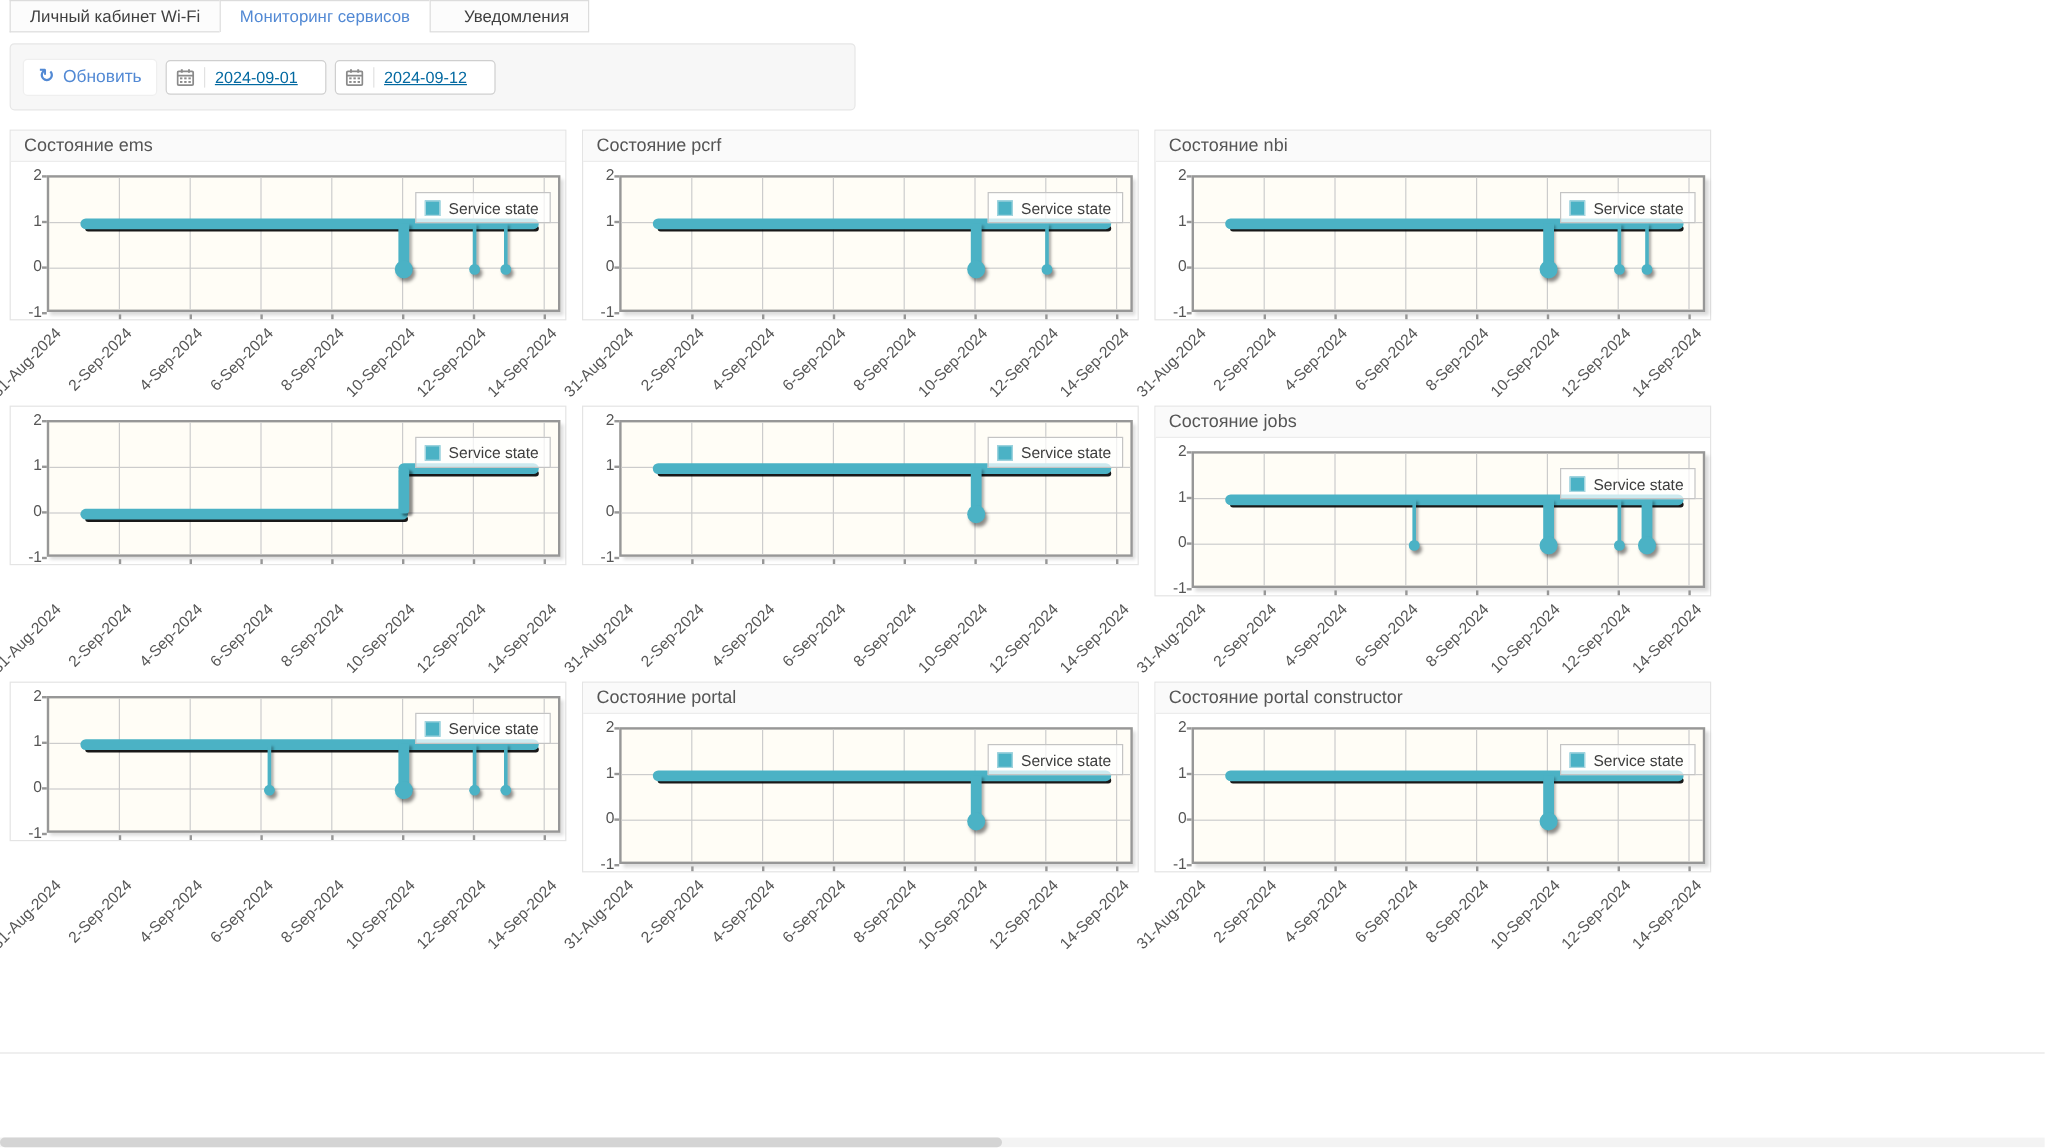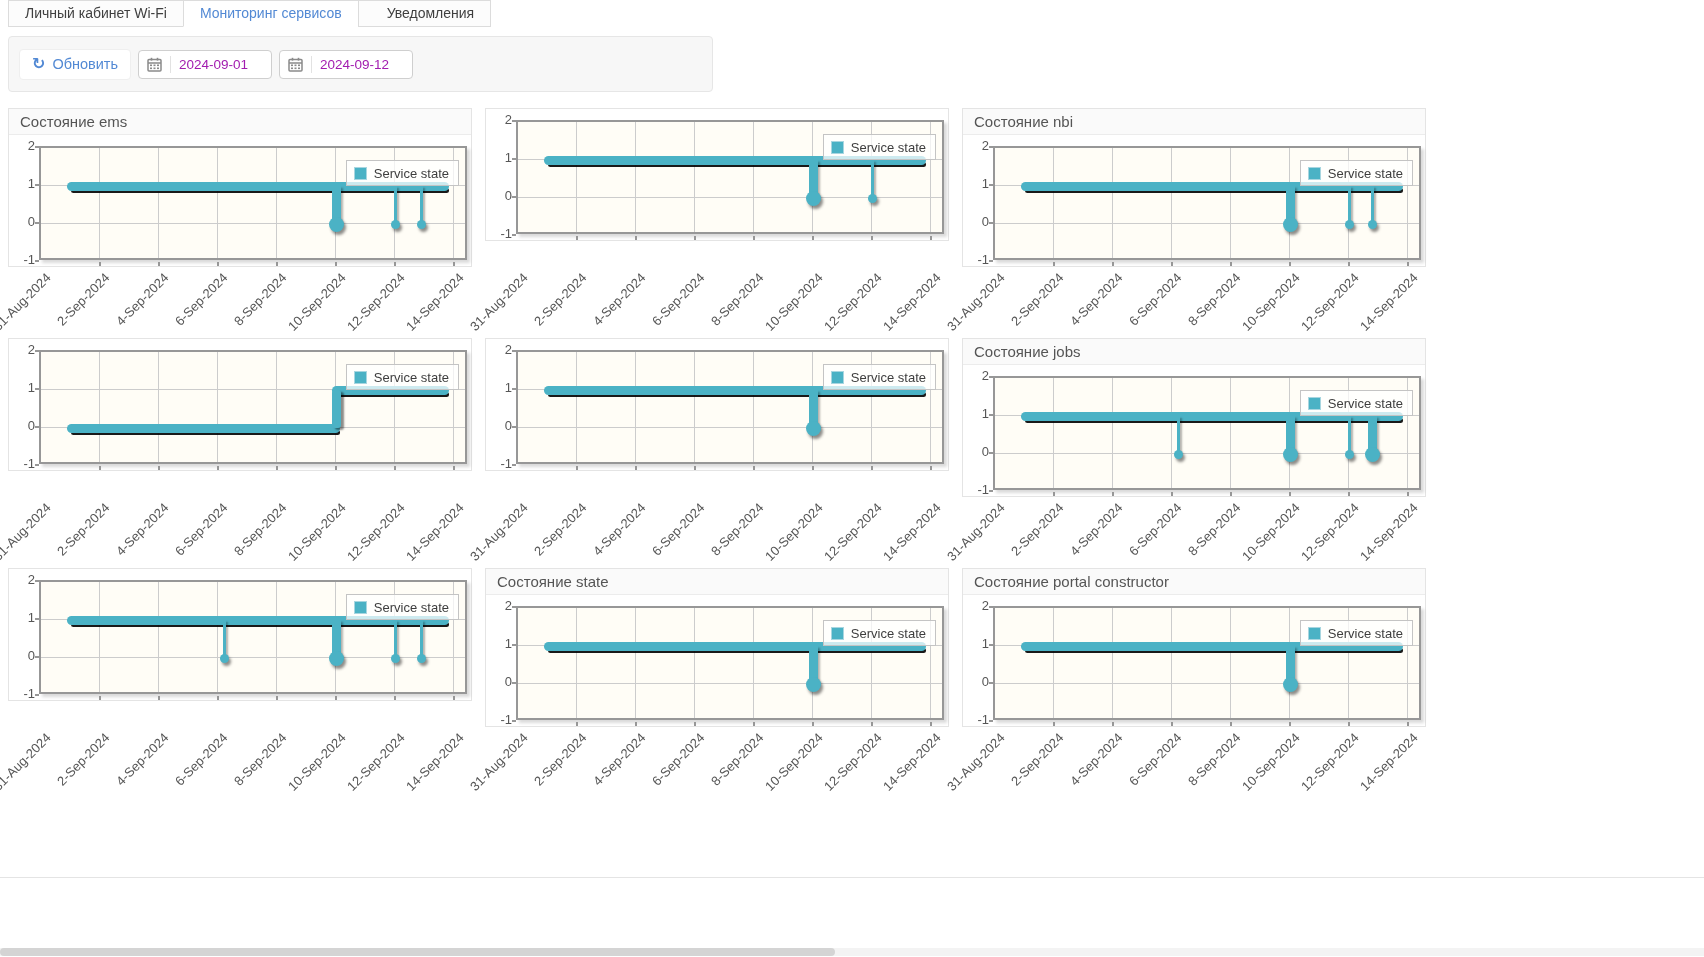--- a/index.html
+++ b/index.html
@@ -25,7 +25,7 @@
   .date-box { background:#fff; border:1px solid #cfcfcf; border-radius:4px; height:29px;
     display:flex; align-items:center; padding:0 8px; gap:8px; width:134px; }
   .date-box .sep { width:1px; height:17px; background:#e2e2e2; }
-  .date-val { font-size:13.5px; color:#a21caf; }
+  .date-val { font-size:13.5px; color:#0369a1;text-decoration:underline; }
 
   
   .grid { display:grid; grid-template-columns:repeat(3,464px); column-gap:13px;

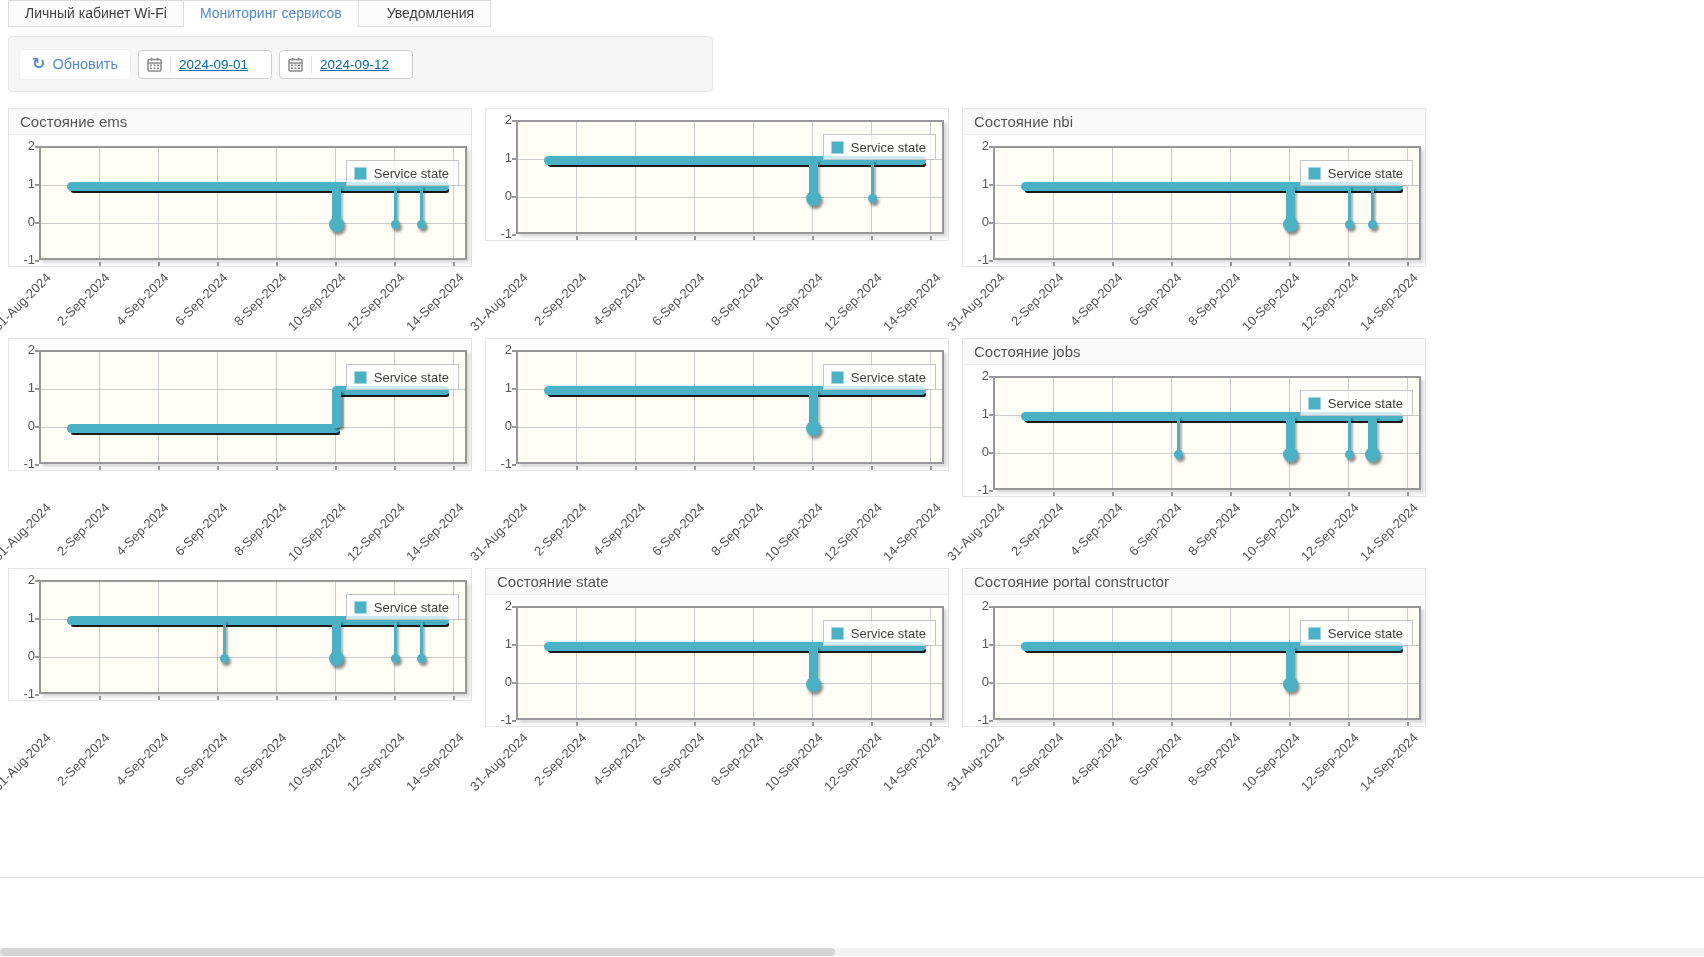--- a/index.html
+++ b/index.html
@@ -190,6 +190,7 @@
     </div>
     <div class="chart-cell">
       <div class="chart-panel">
+        <div class="chart-title">Состояние pcrf</div>
         <div class="chart-body">
           <div class="plot">
             <div class="vline" style="left: 58.0345px;"></div>

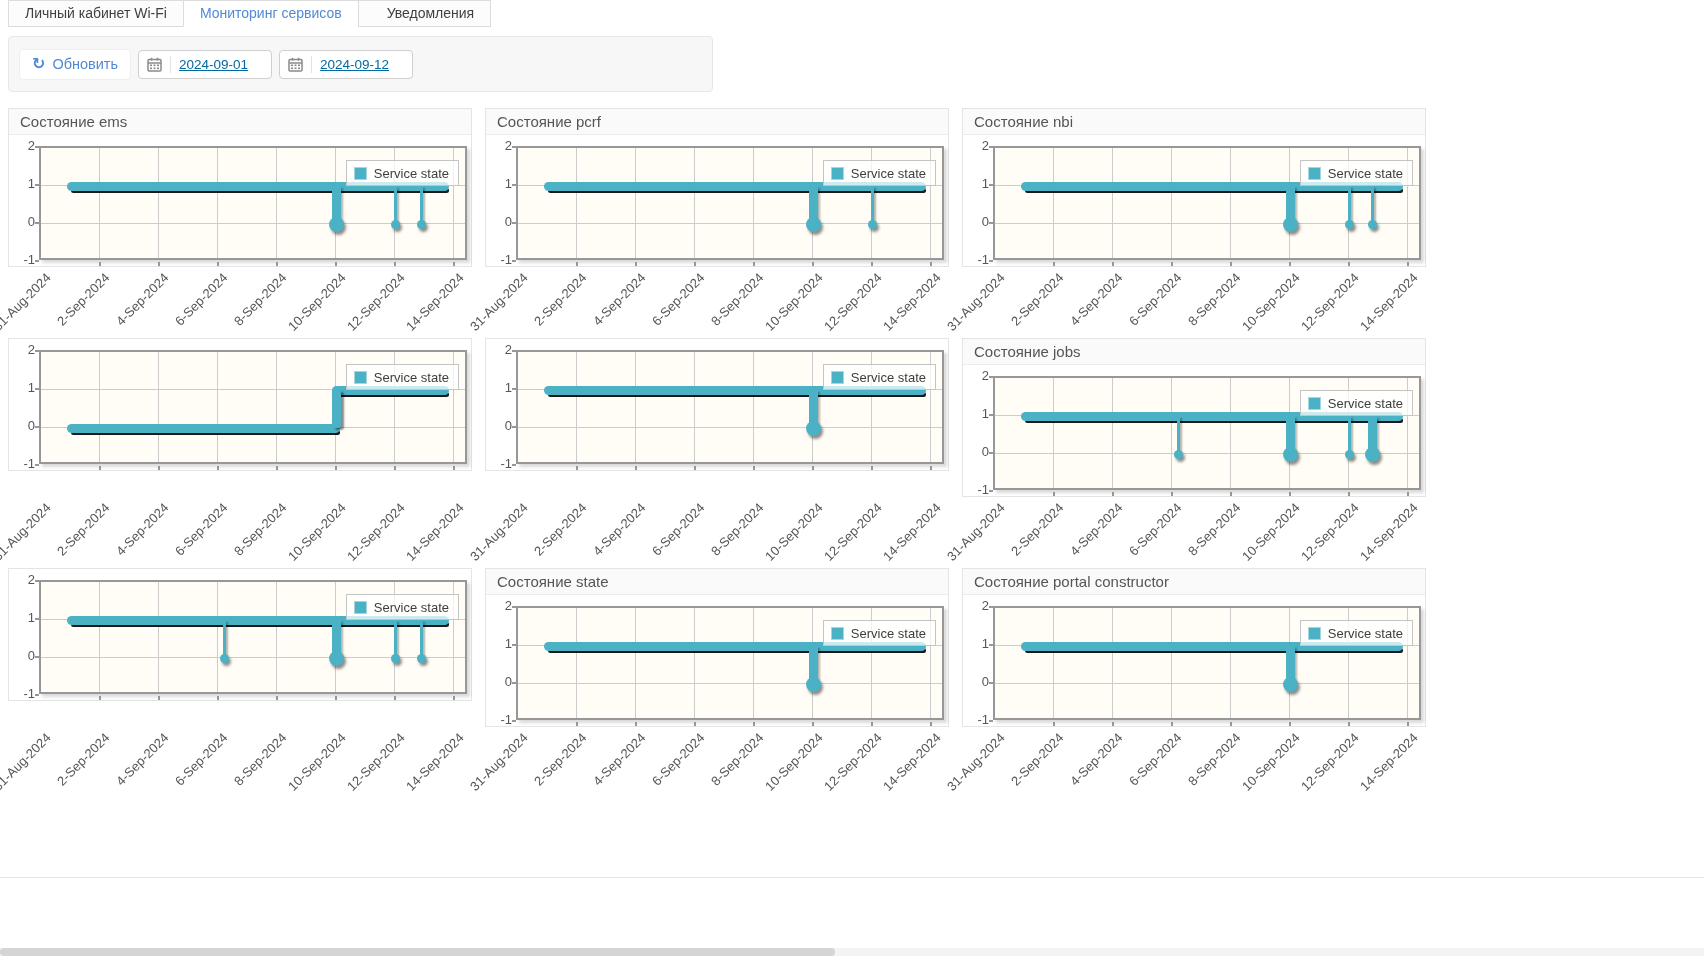--- a/index.html
+++ b/index.html
@@ -589,7 +589,7 @@
     </div>
     <div class="chart-cell">
       <div class="chart-panel">
-        <div class="chart-title">Состояние state</div>
+        <div class="chart-title">Состояние portal</div>
         <div class="chart-body">
           <div class="plot">
             <div class="vline" style="left: 58.0345px;"></div>

